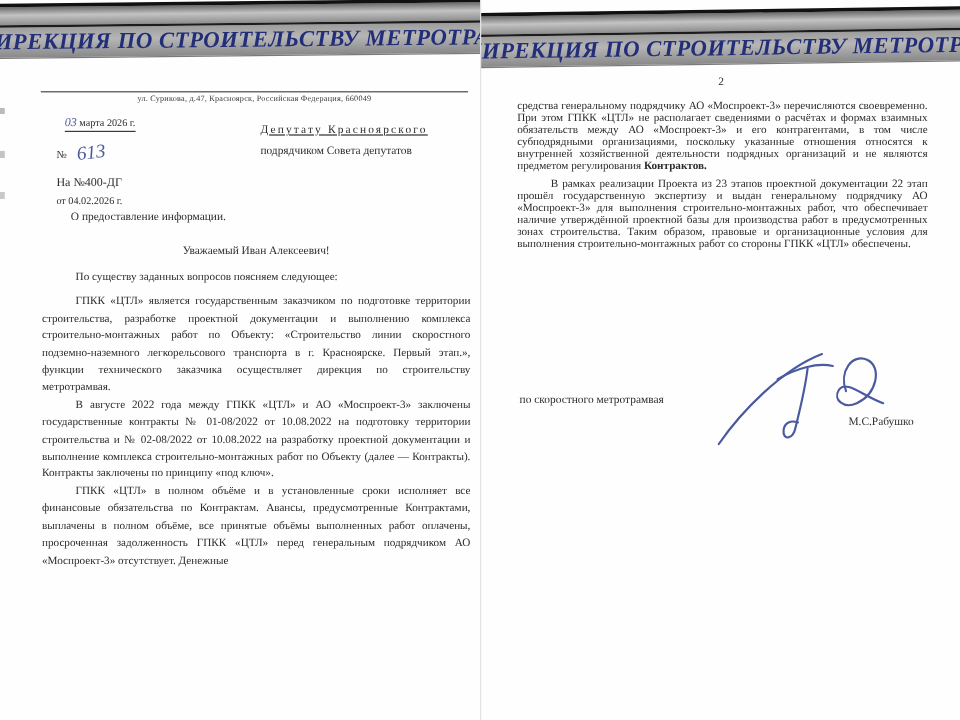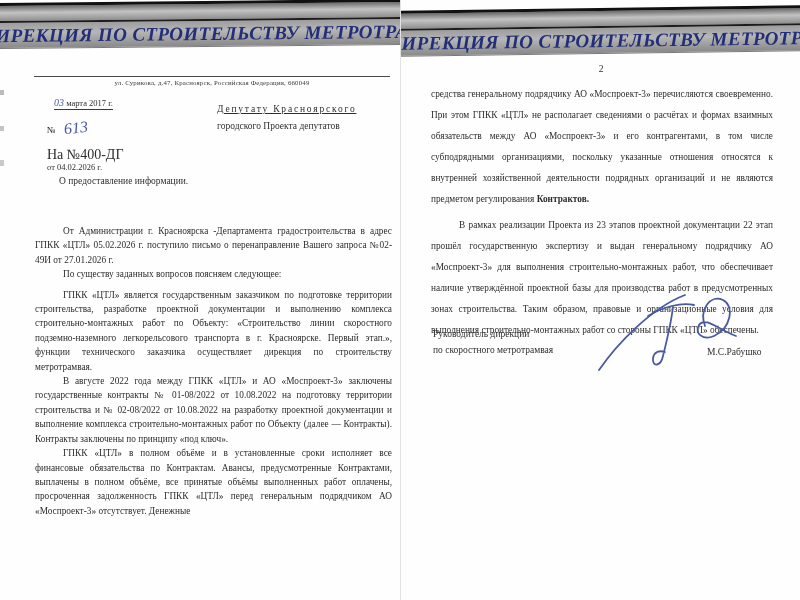--- a/index.html
+++ b/index.html
@@ -90,7 +90,7 @@
   }
   .body-2 {
     position:absolute; top:84px; left:30px; width:342px;
-    font-size:9.3px; line-height:21px; color:#2c2c2c; text-align:justify;
+    font-size:9.3px; line-height:10px; color:#2c2c2c; text-align:justify;
   }
   .body-2 p.no-indent { text-indent:0; }
   .body-2 p.gap-above { margin-top:5px; }

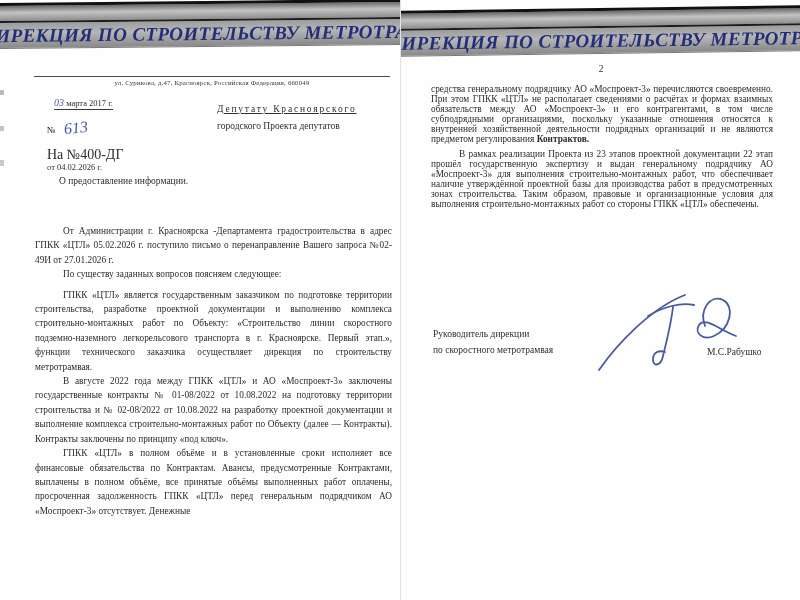--- a/index.html
+++ b/index.html
@@ -131,7 +131,7 @@
     <div class="addr-rule"></div>
     <div class="addr-line">ул. Сурикова, д.47, Красноярск, Российская Федерация, 660049</div>
 
-    <div class="date-line"><span class="hand">03</span> <span>марта 2017 г.</span></div>
+    <div class="date-line"><span class="hand">03</span> <span>марта 2026 г.</span></div>
 
     <div class="num-row"><span>№</span><span class="hand">613</span></div>
 

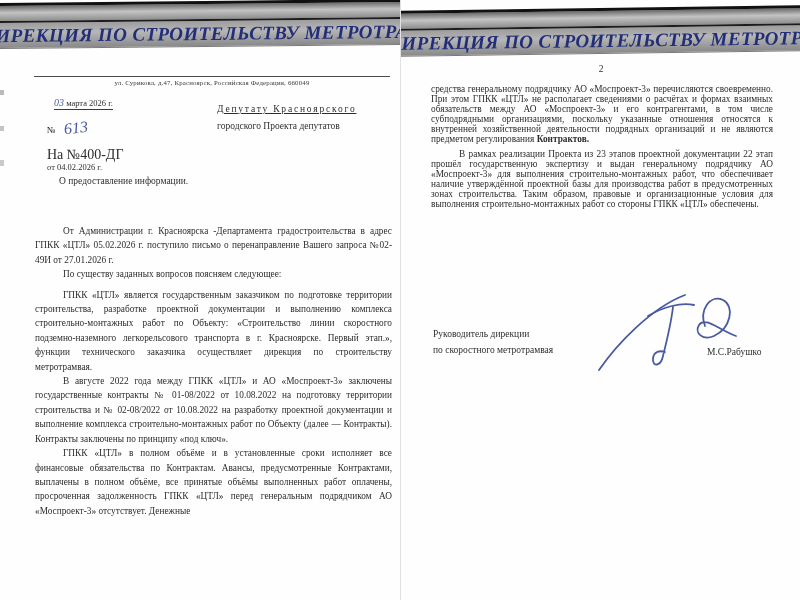--- a/index.html
+++ b/index.html
@@ -140,7 +140,7 @@
 
     <div class="addressee">
       <div class="sp">Депутату Красноярского</div>
-      <div>городского Проекта депутатов</div>
+      <div>подрядчиком Совета депутатов</div>
     </div>
 
     <div class="subject">О предоставление информации.</div>

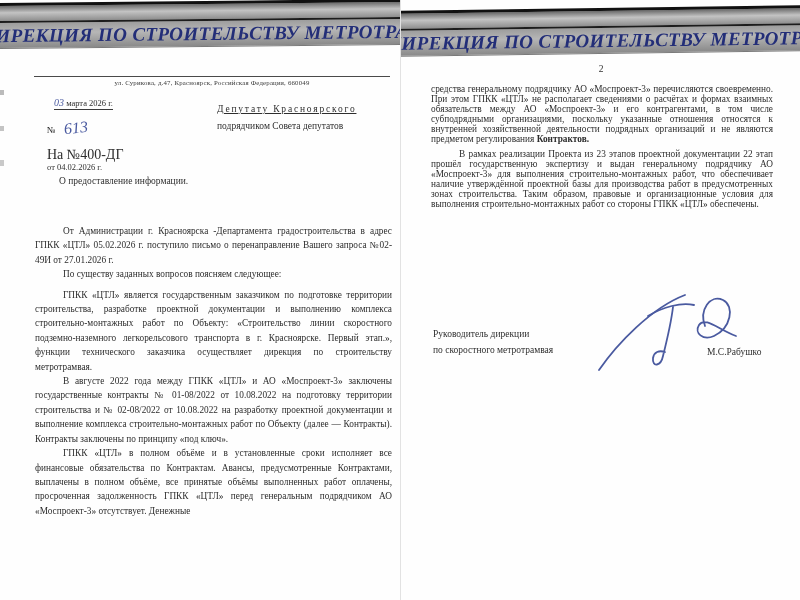--- a/index.html
+++ b/index.html
@@ -64,7 +64,7 @@
     font-size:16px; display:inline-block;
     transform:rotate(-6deg); margin-left:8px;
   }
-  .ref-1 { position:absolute; top:147px; left:47px; font-size:14px; color:#2e2e2e; }
+  .ref-1 { position:absolute; top:147px; left:47px; font-size:10px; color:#2e2e2e; }
   .ref-2 { position:absolute; top:162px; left:47px; font-size:8.5px; color:#2e2e2e; }
   .addressee {
     position:absolute; top:101px; left:217px; width:165px;

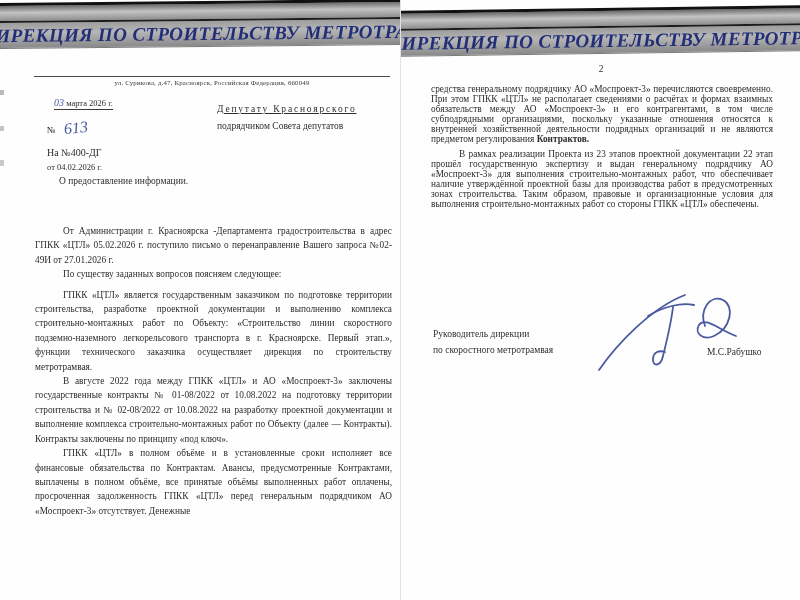--- a/index.html
+++ b/index.html
@@ -144,6 +144,7 @@
     </div>
 
     <div class="subject">О предоставление информации.</div>
+    <div class="greeting">Уважаемый Иван Алексеевич!</div>
 
     <div class="body-1">
       <p>От Администрации г. Красноярска -Департамента градостроительства в адрес ГПКК «ЦТЛ» 05.02.2026 г. поступило письмо о перенаправление Вашего запроса №02-49И от 27.01.2026 г.</p>

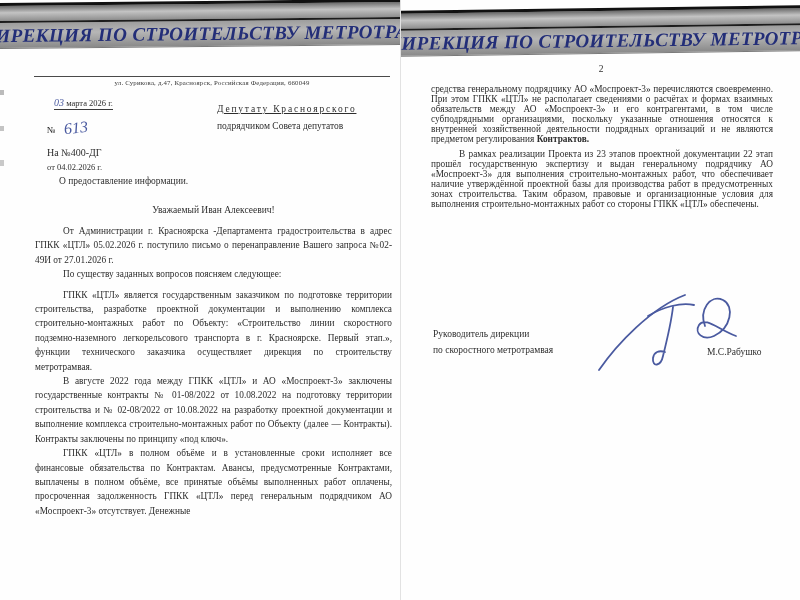--- a/index.html
+++ b/index.html
@@ -147,7 +147,6 @@
     <div class="greeting">Уважаемый Иван Алексеевич!</div>
 
     <div class="body-1">
-      <p>От Администрации г. Красноярска -Департамента градостроительства в адрес ГПКК «ЦТЛ» 05.02.2026 г. поступило письмо о перенаправление Вашего запроса №02-49И от 27.01.2026 г.</p>
       <p>По существу заданных вопросов поясняем следующее:</p>
       <p class="gap-above">ГПКК «ЦТЛ» является государственным заказчиком по подготовке территории строительства, разработке проектной документации и выполнению комплекса строительно-монтажных работ по Объекту: «Строительство линии скоростного подземно-наземного легкорельсового транспорта в г. Красноярске. Первый этап.», функции технического заказчика осуществляет дирекция по строительству метротрамвая.</p>
       <p>В августе 2022 года между ГПКК «ЦТЛ» и АО «Моспроект-3» заключены государственные контракты № 01-08/2022 от 10.08.2022 на подготовку территории строительства и № 02-08/2022 от 10.08.2022 на разработку проектной документации и выполнение комплекса строительно-монтажных работ по Объекту (далее — Контракты). Контракты заключены по принципу «под ключ».</p>

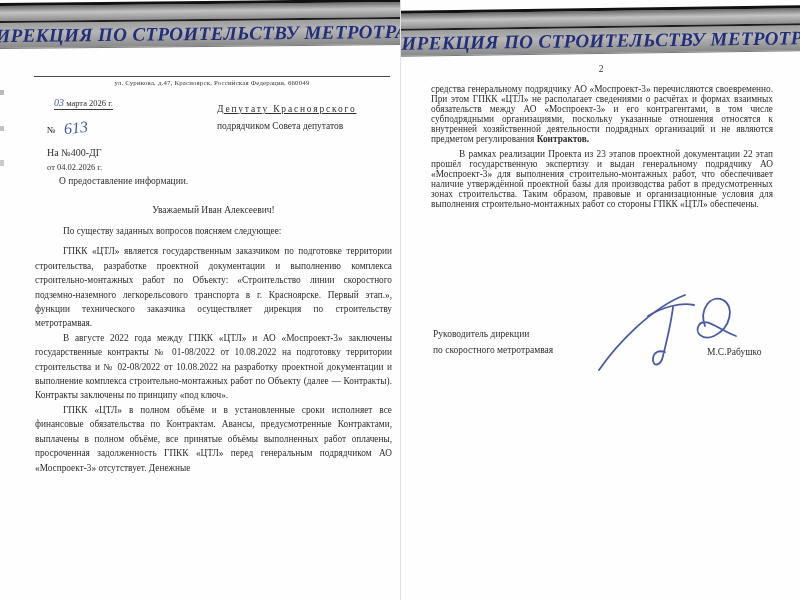--- a/index.html
+++ b/index.html
@@ -171,7 +171,6 @@
     </div>
 
     <div class="sig-title">
-      <div>Руководитель дирекции</div>
       <div>по скоростного метротрамвая</div>
     </div>
 

